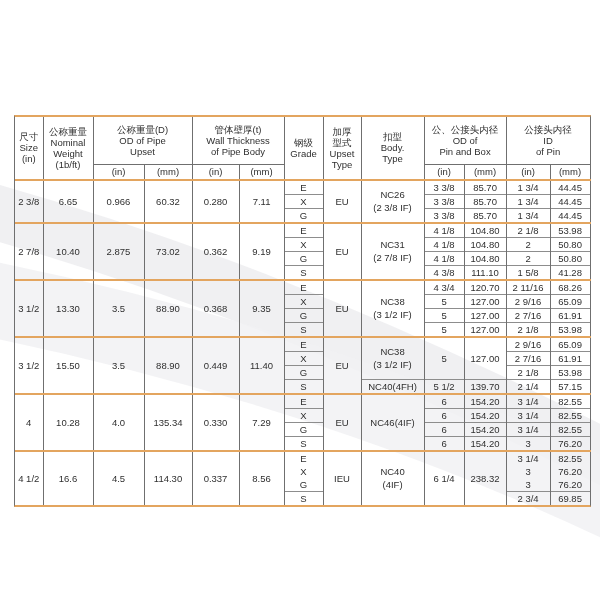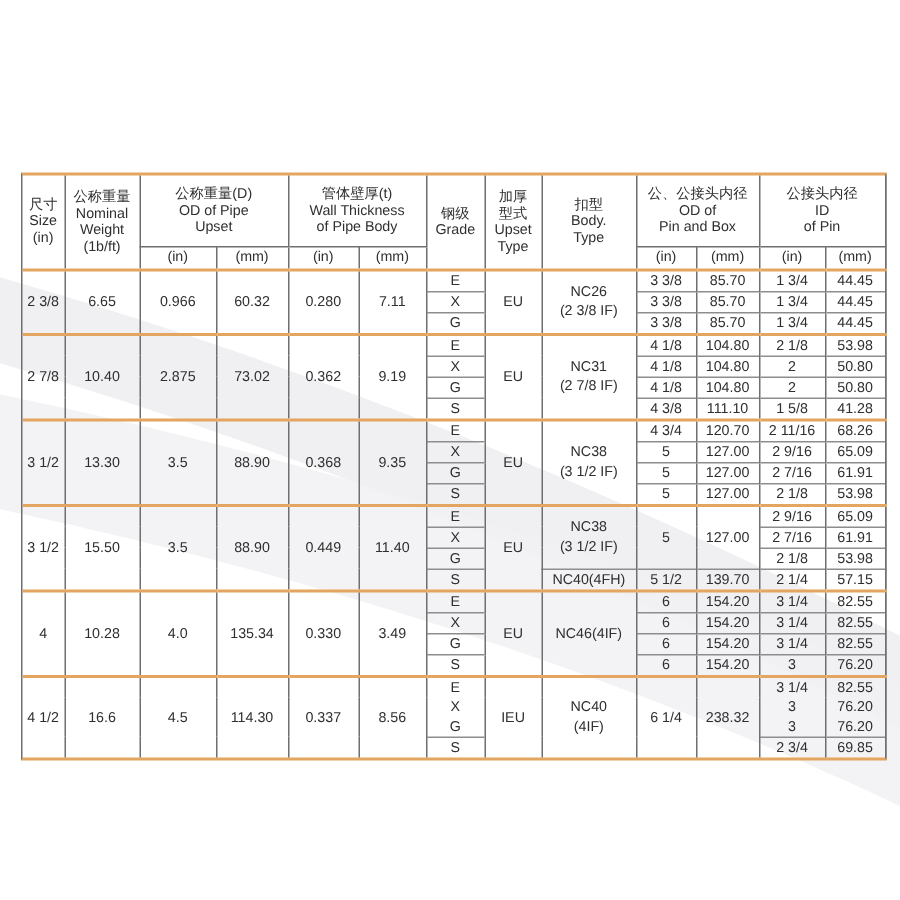--- a/index.html
+++ b/index.html
@@ -277,7 +277,7 @@
             <td rowspan="4" class="top group-top">4.0</td>
             <td rowspan="4" class="top group-top">135.34</td>
             <td rowspan="4" class="top group-top">0.330</td>
-            <td rowspan="4" class="top group-top">3.49</td>
+            <td rowspan="4" class="top group-top">7.29</td>
             <td class="group-top">E</td>
             <td rowspan="4" class="top group-top">EU</td>
             <td rowspan="4" class="top group-top">

